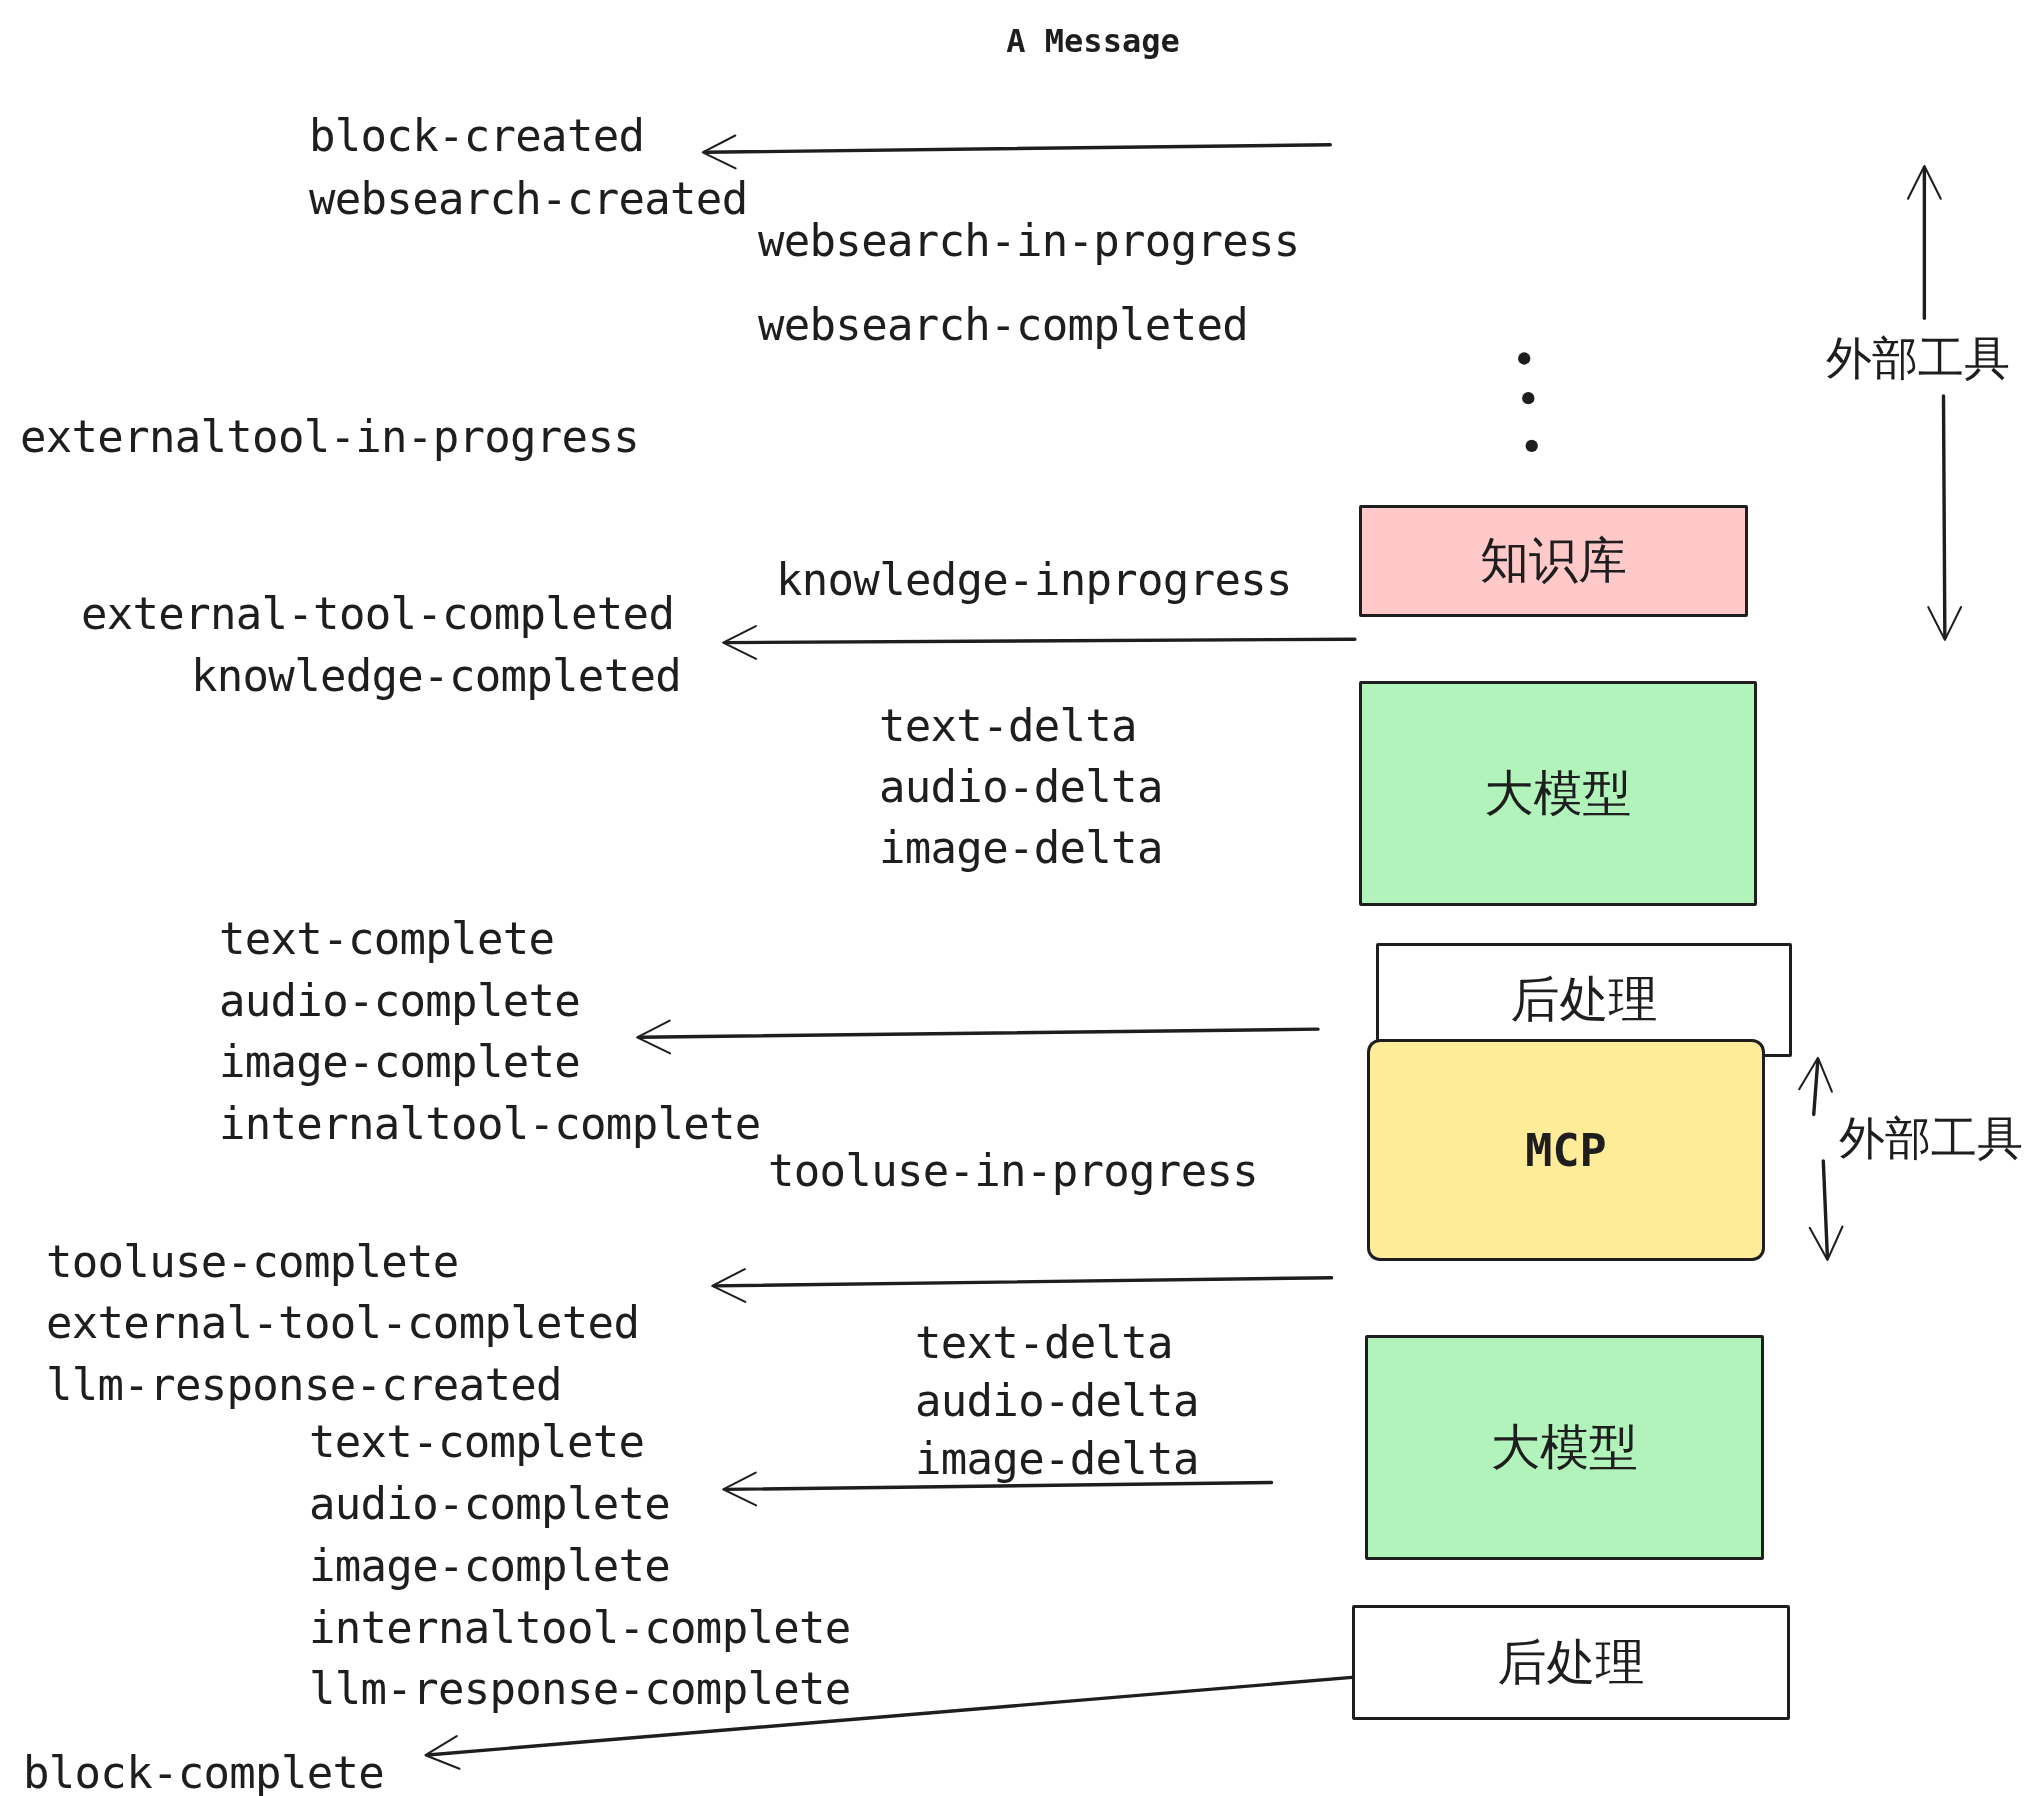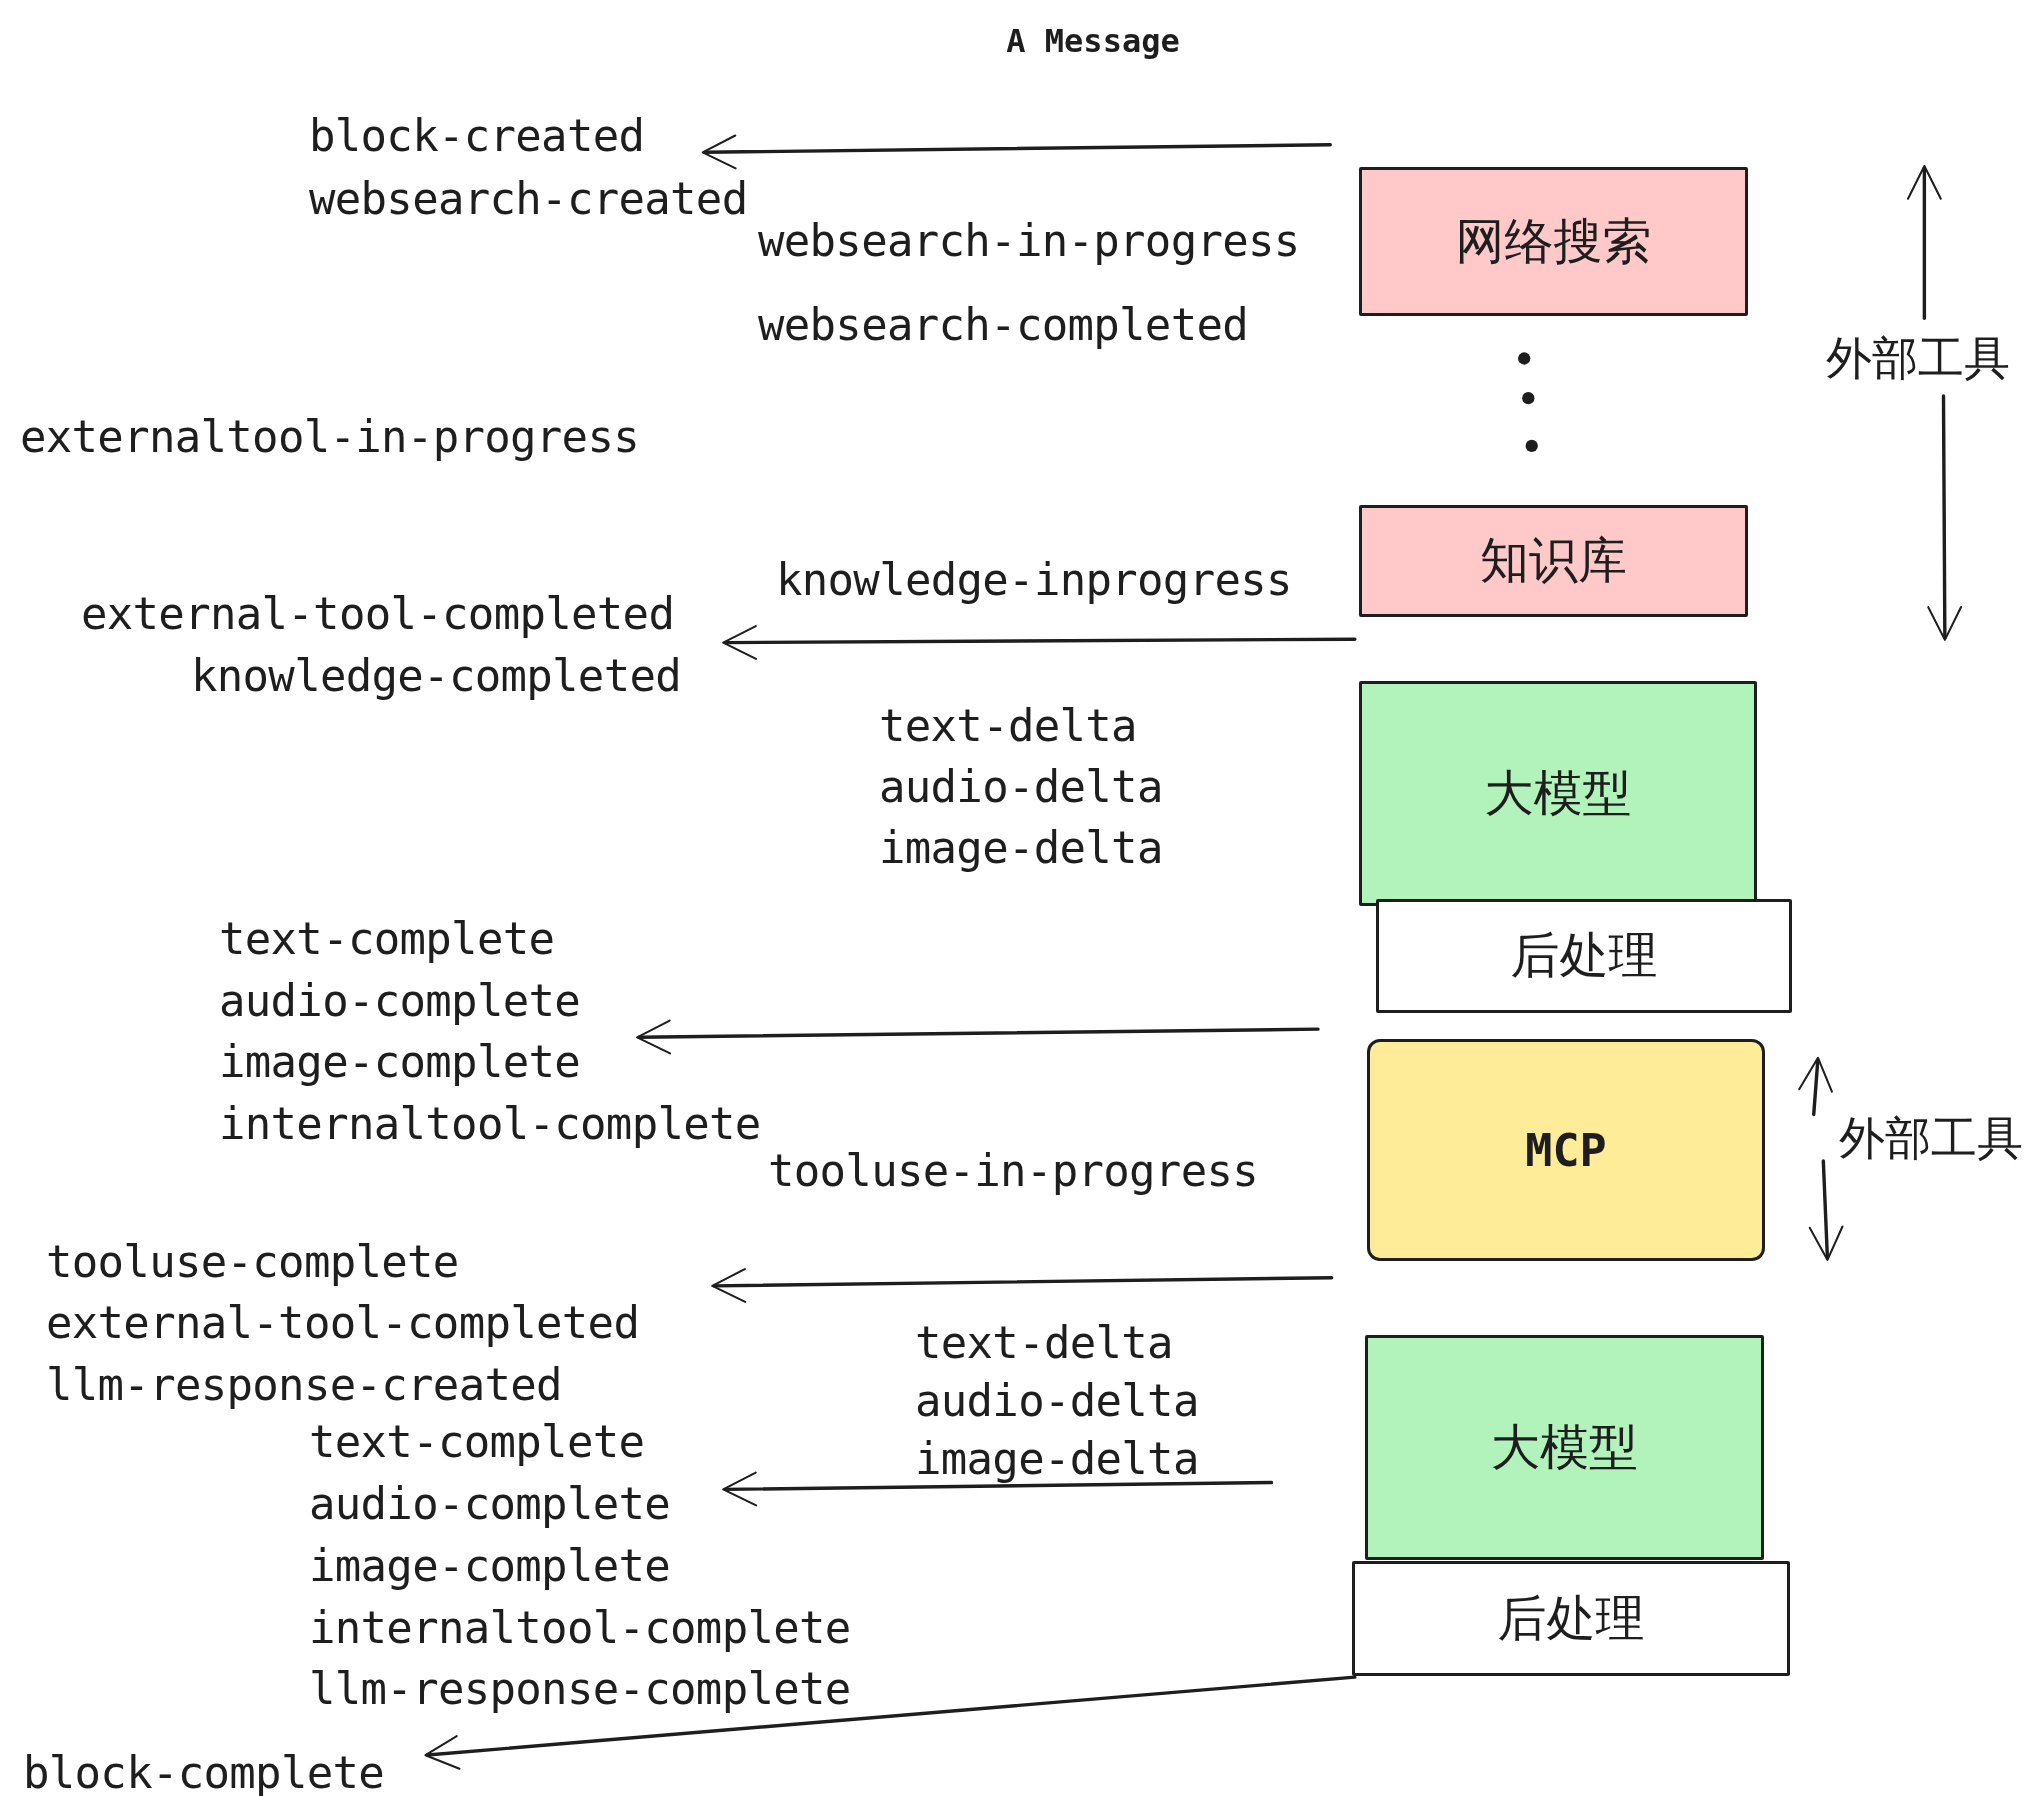--- a/index.html
+++ b/index.html
@@ -107,9 +107,6 @@
   <div class="ev" style="left:309px;top:1673px">llm-response-complete</div>
   <div class="ev" style="left:23px;top:1757px">block-complete</div>
 
-  <div class="bx bx-pink" style="left:1359px;top:167px;width:389px;height:149px">
-    <span>网络搜索</span>
-  </div>
   <div class="bx bx-pink" style="left:1359px;top:505px;width:389px;height:112px">
     <span>知识库</span>
   </div>

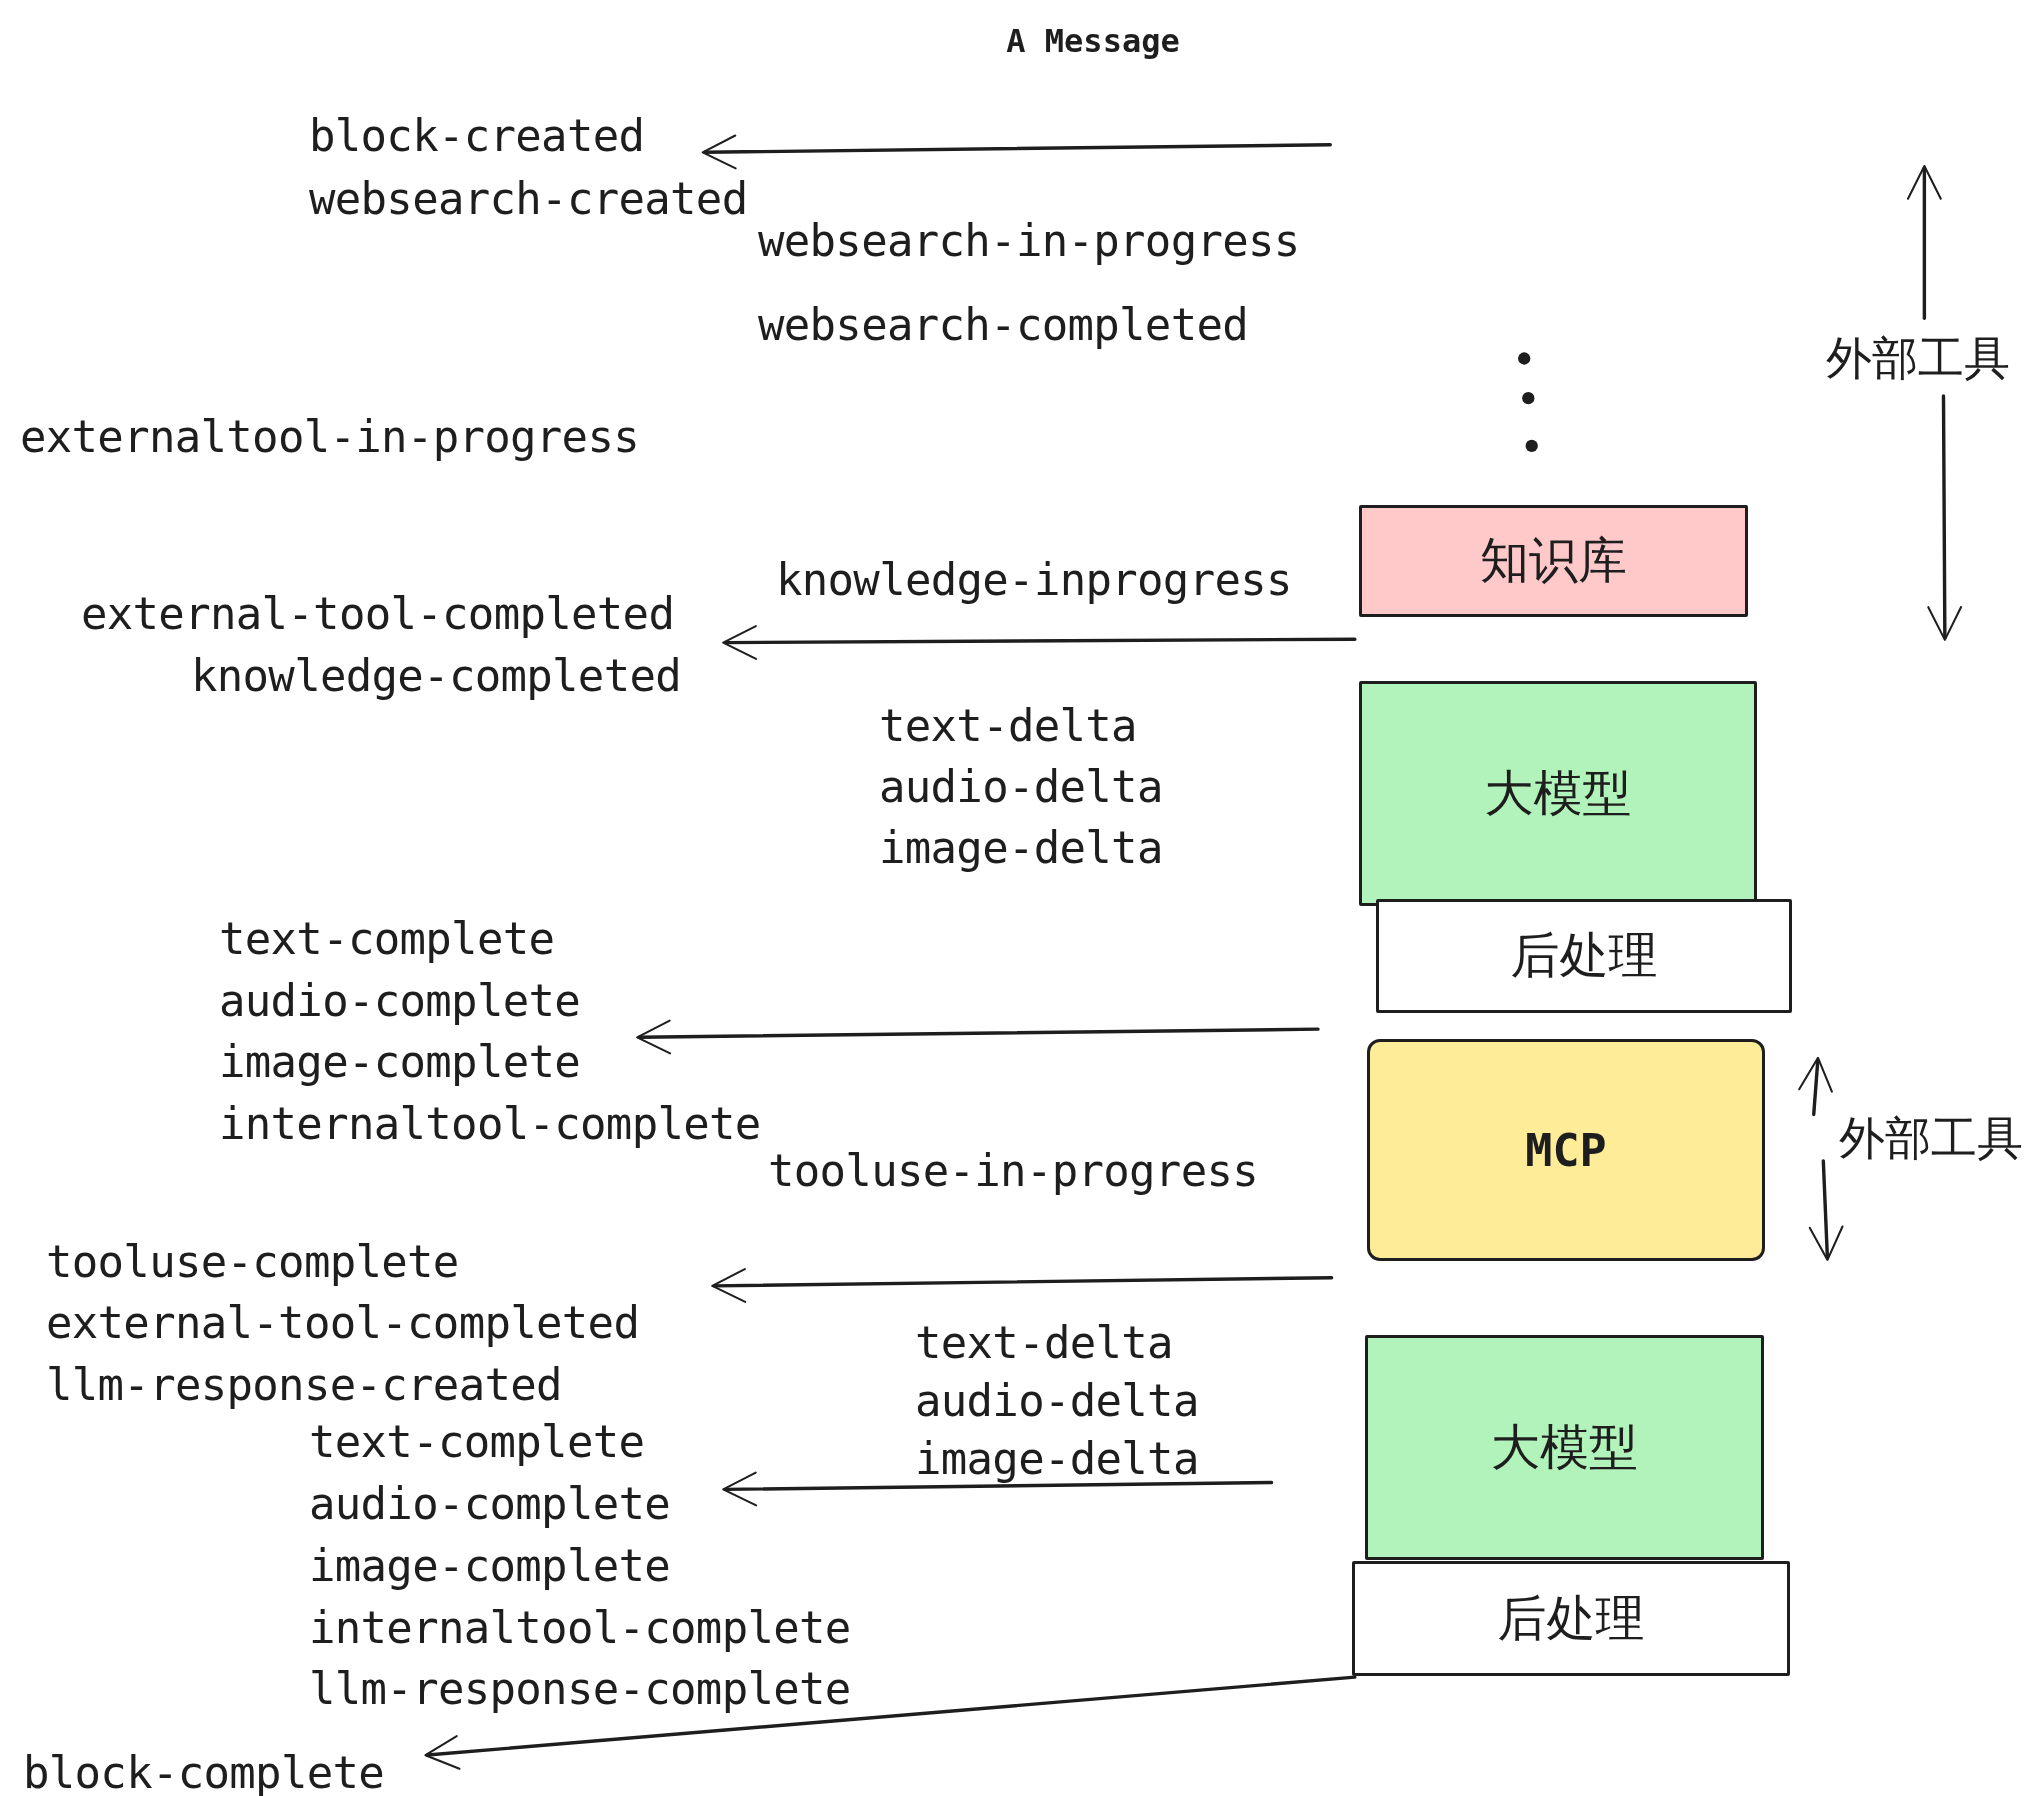--- a/index.html
+++ b/index.html
@@ -35,7 +35,7 @@
   .bx-pink  {background:var(--pink,#ffc9c9);}
   .bx-green {background:var(--green,#b2f2bb);margin-top:44px;}
   .bx-yellow{background:var(--yellow,#ffec99);border-radius:13px;}
-  .bx-white {background:var(--white,#ffffff);}
+  .bx-white {background:var(--white,#ffffff);margin-top:44px;}
   .bx-mcp{font-family:"DejaVu Sans Mono","Liberation Mono",monospace;font-weight:bold;font-size:45px;}
   
   .side-label{

